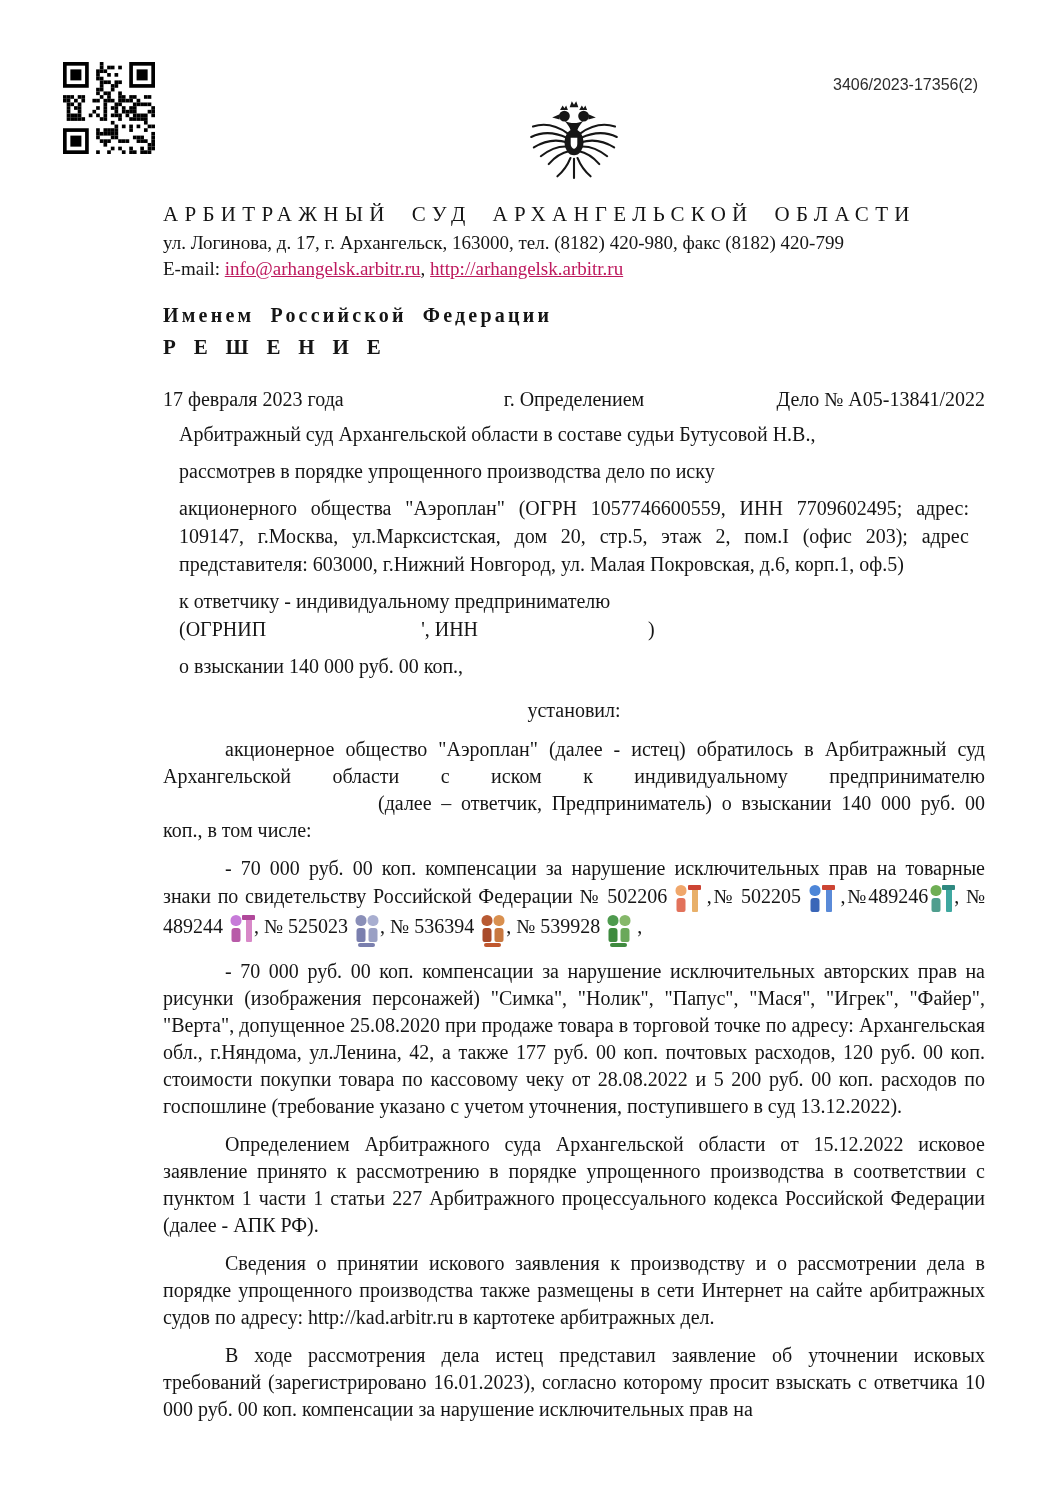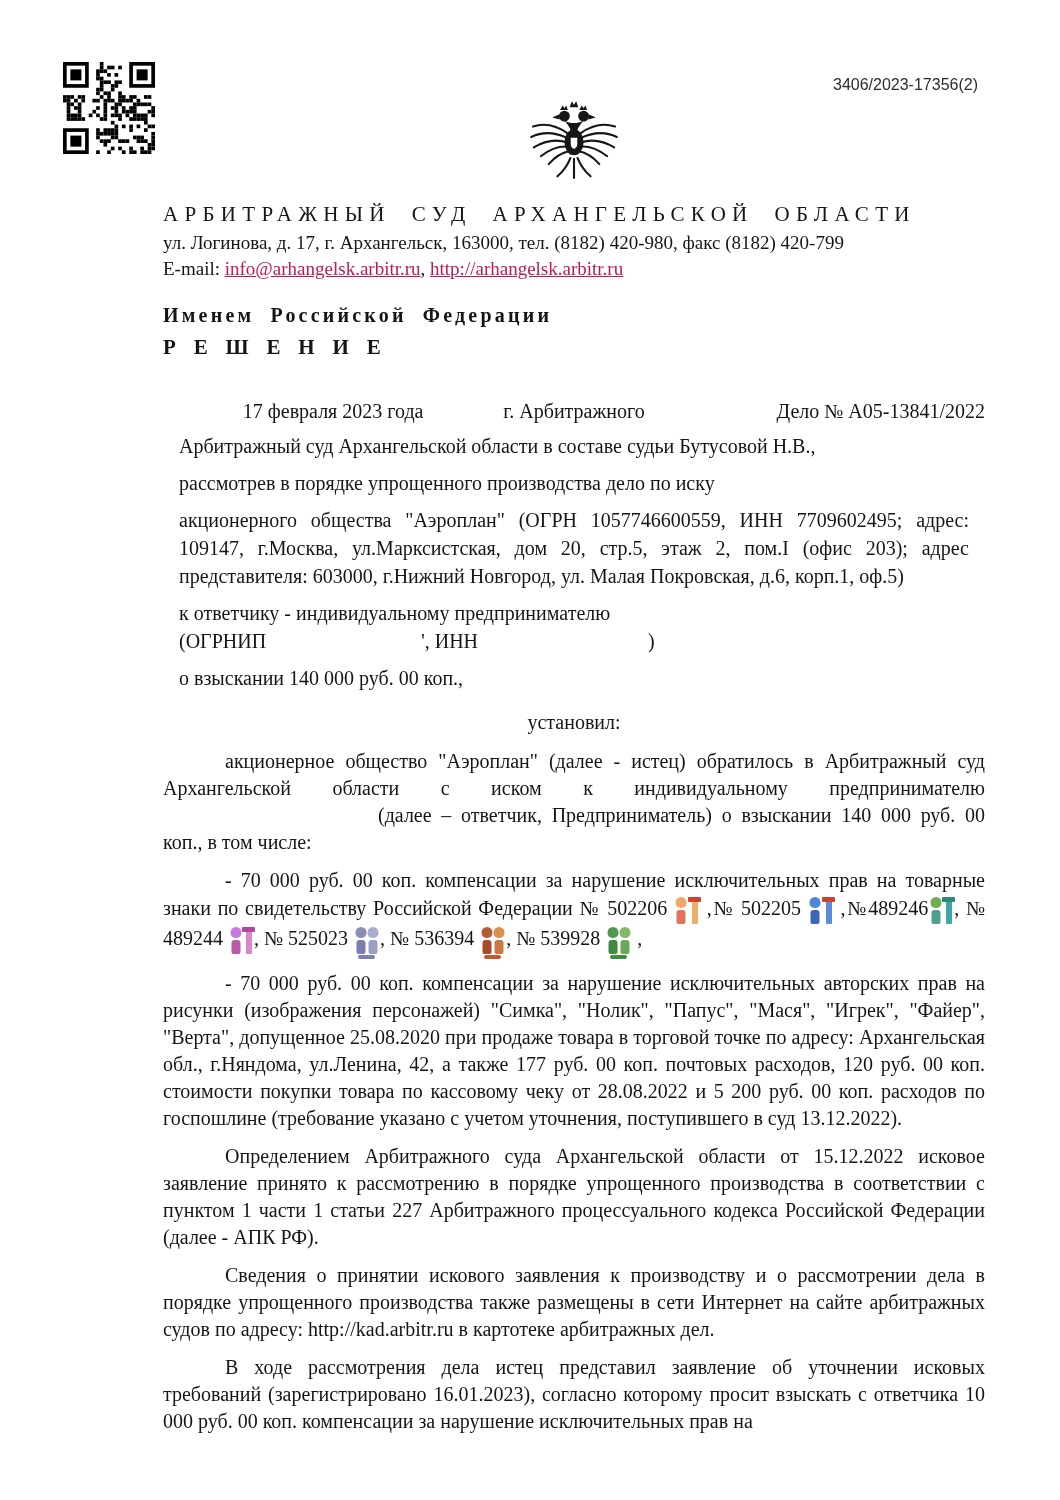--- a/index.html
+++ b/index.html
@@ -30,7 +30,7 @@
   
   .case-line{
     display:grid;grid-template-columns:1fr auto 1fr;align-items:baseline;
-    margin-top:40px;font-size:20px;text-align:center;
+    margin-top:28px;font-size:20px;
   }
   .case-line .city{justify-self:center;}
   .case-line .num{justify-self:end;}

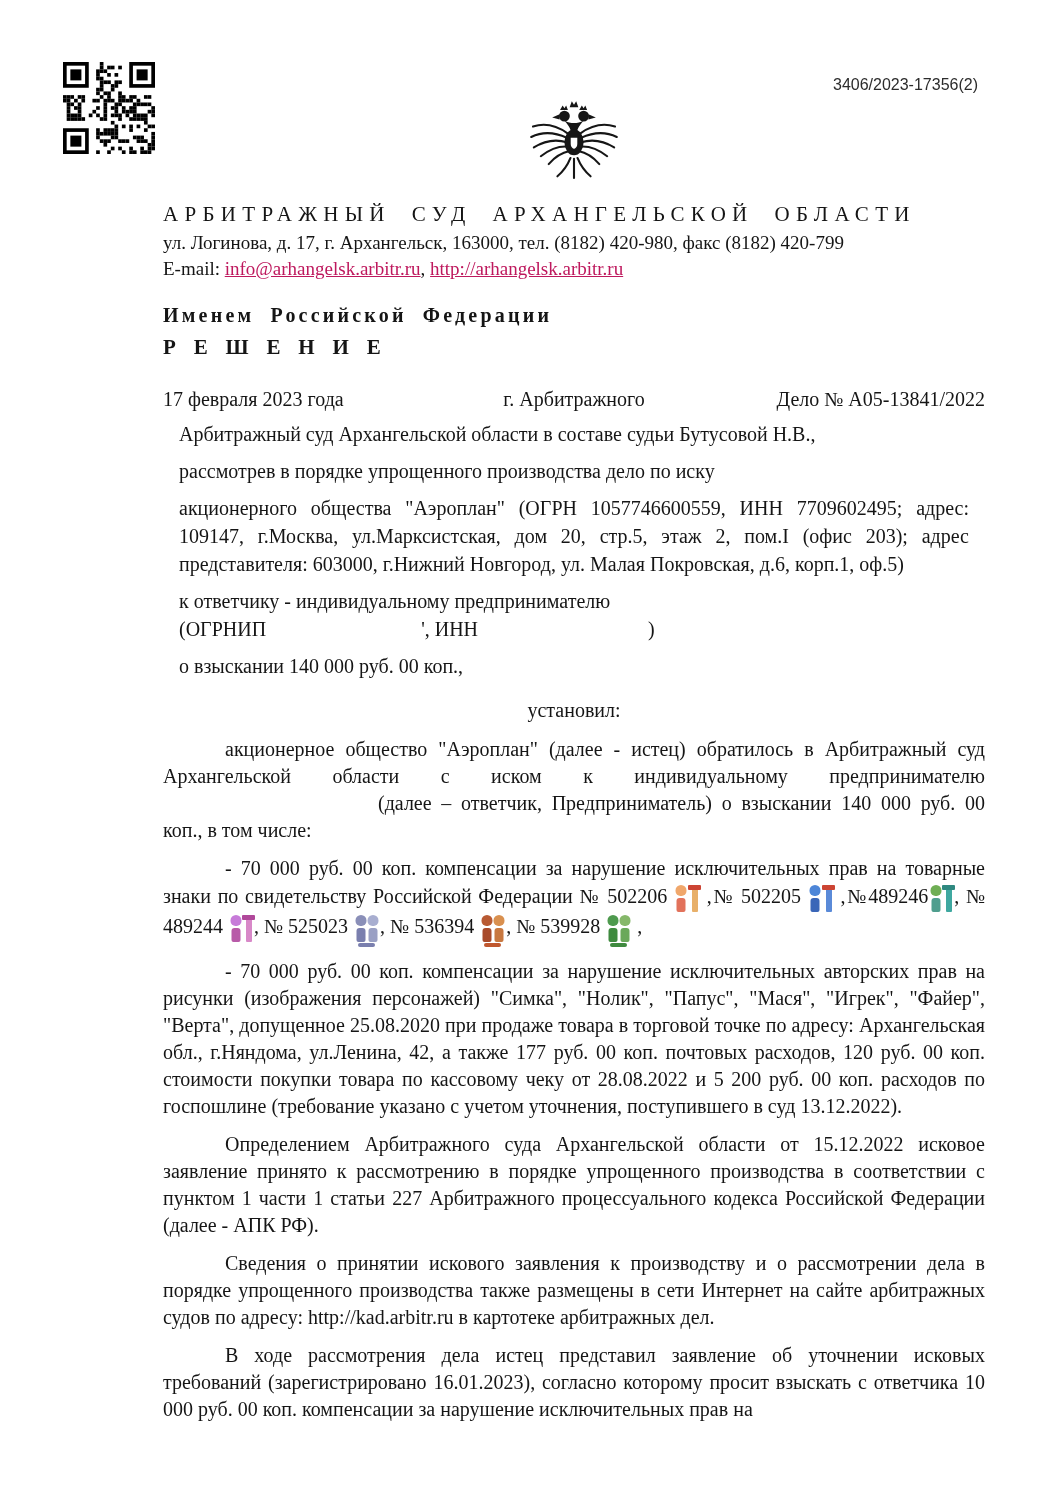--- a/index.html
+++ b/index.html
@@ -311,7 +311,7 @@
 
   <div class="case-line">
     <span class="date">17 февраля 2023 года</span>
-    <span class="city">г. Арбитражного</span>
+    <span class="city">г. Определением</span>
     <span class="num">Дело № А05-13841/2022</span>
   </div>
 

